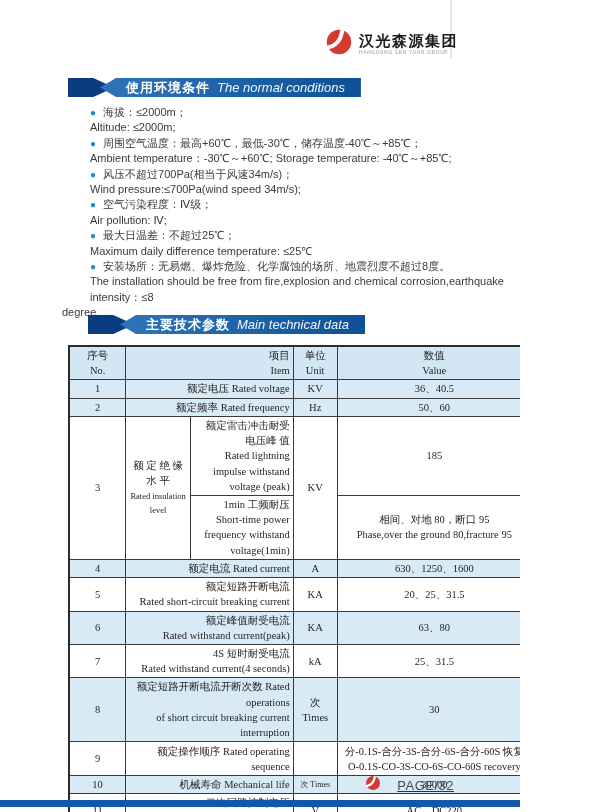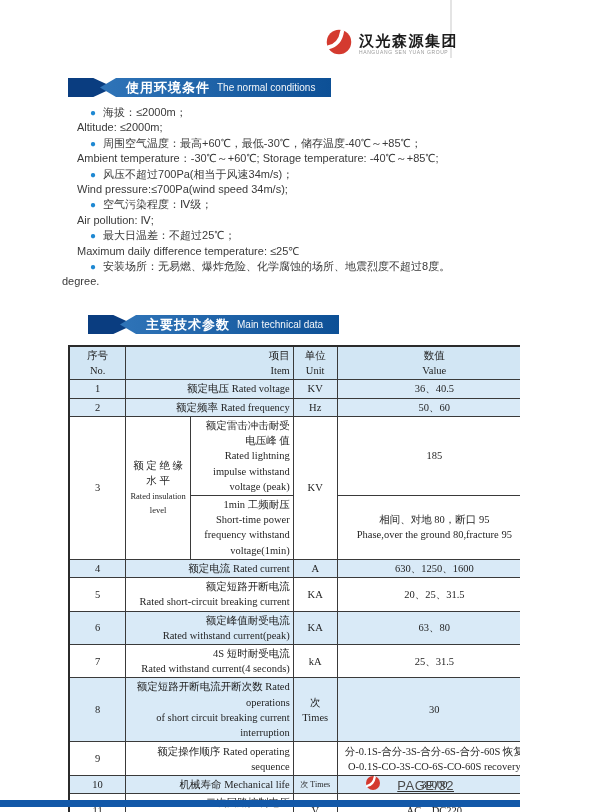--- a/index.html
+++ b/index.html
@@ -24,7 +24,7 @@
               padding:0 16px 0 26px;
               clip-path:polygon(16px 0,100% 0,100% 100%,16px 100%,0 50%);}
   .banner-cn{font-size:13px;font-weight:bold;letter-spacing:1px;white-space:nowrap;}
-  .banner-en{font-size:10px;white-space:nowrap;opacity:.95;}
+  .banner-en{font-size:13px;white-space:nowrap;opacity:.95;font-style:italic;}
 
   
   .conditions{position:absolute;left:62px;top:105px;width:480px;font-size:11px;line-height:15.4px;color:#3a3a3a;}

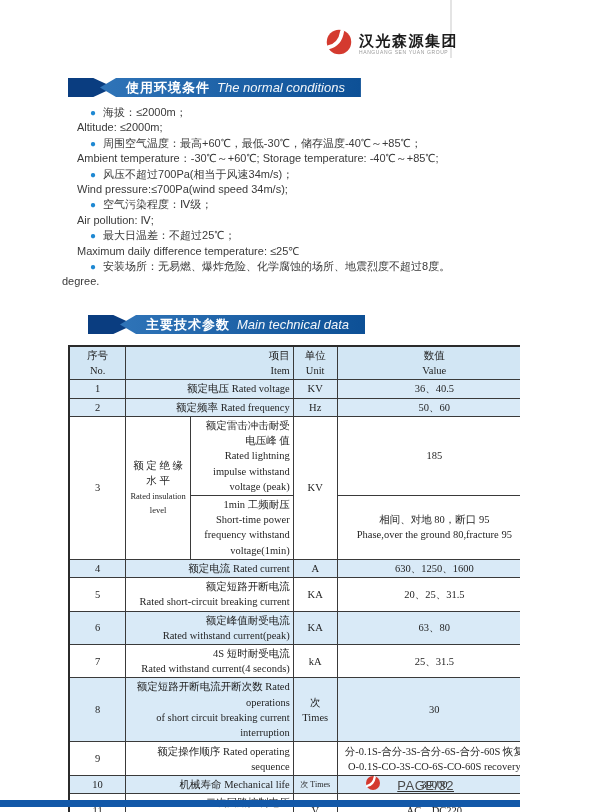--- a/index.html
+++ b/index.html
@@ -30,7 +30,7 @@
   .conditions{position:absolute;left:62px;top:105px;width:480px;font-size:11px;line-height:15.4px;color:#3a3a3a;}
   .cond-cn{margin-left:28px;}
   .bullet{color:#1e88d2;font-size:10px;margin-right:7px;}
-  .cond-en{margin-left:15px;}
+  .cond-en{margin-left:28px;}
   .cond-en-cont{margin-left:0;}
 
   

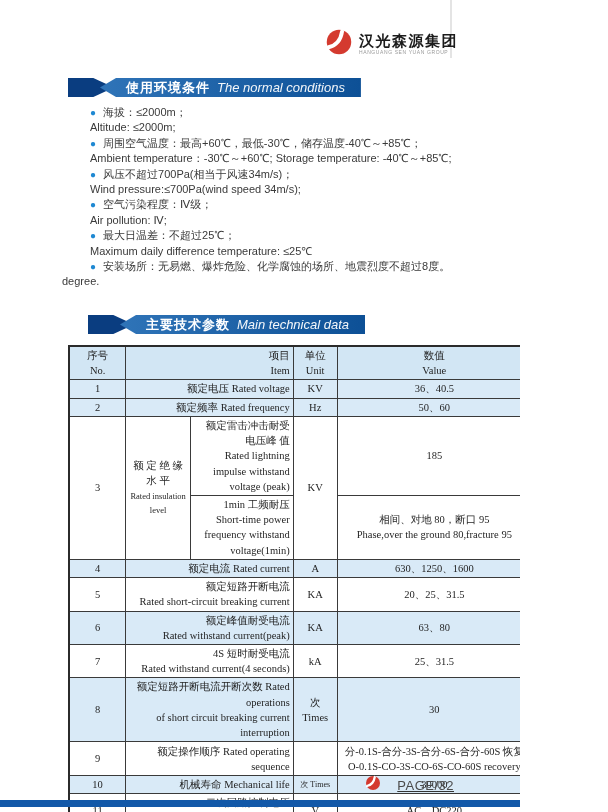--- a/index.html
+++ b/index.html
@@ -105,6 +105,7 @@
     <div class="cond-cn"><span class="bullet">●</span><span>最大日温差：不超过25℃；</span></div>
     <div class="cond-en">Maximum daily  difference  temperature: ≤25℃</div>
     <div class="cond-cn"><span class="bullet">●</span><span>安装场所：无易燃、爆炸危险、化学腐蚀的场所、地震烈度不超过8度。</span></div>
+    <div class="cond-en">The installation should be free from fire,explosion and chemical corrosion,earthquake intensity：≤8</div>
     <div class="cond-en-cont">degree.</div>
   </div>
 

